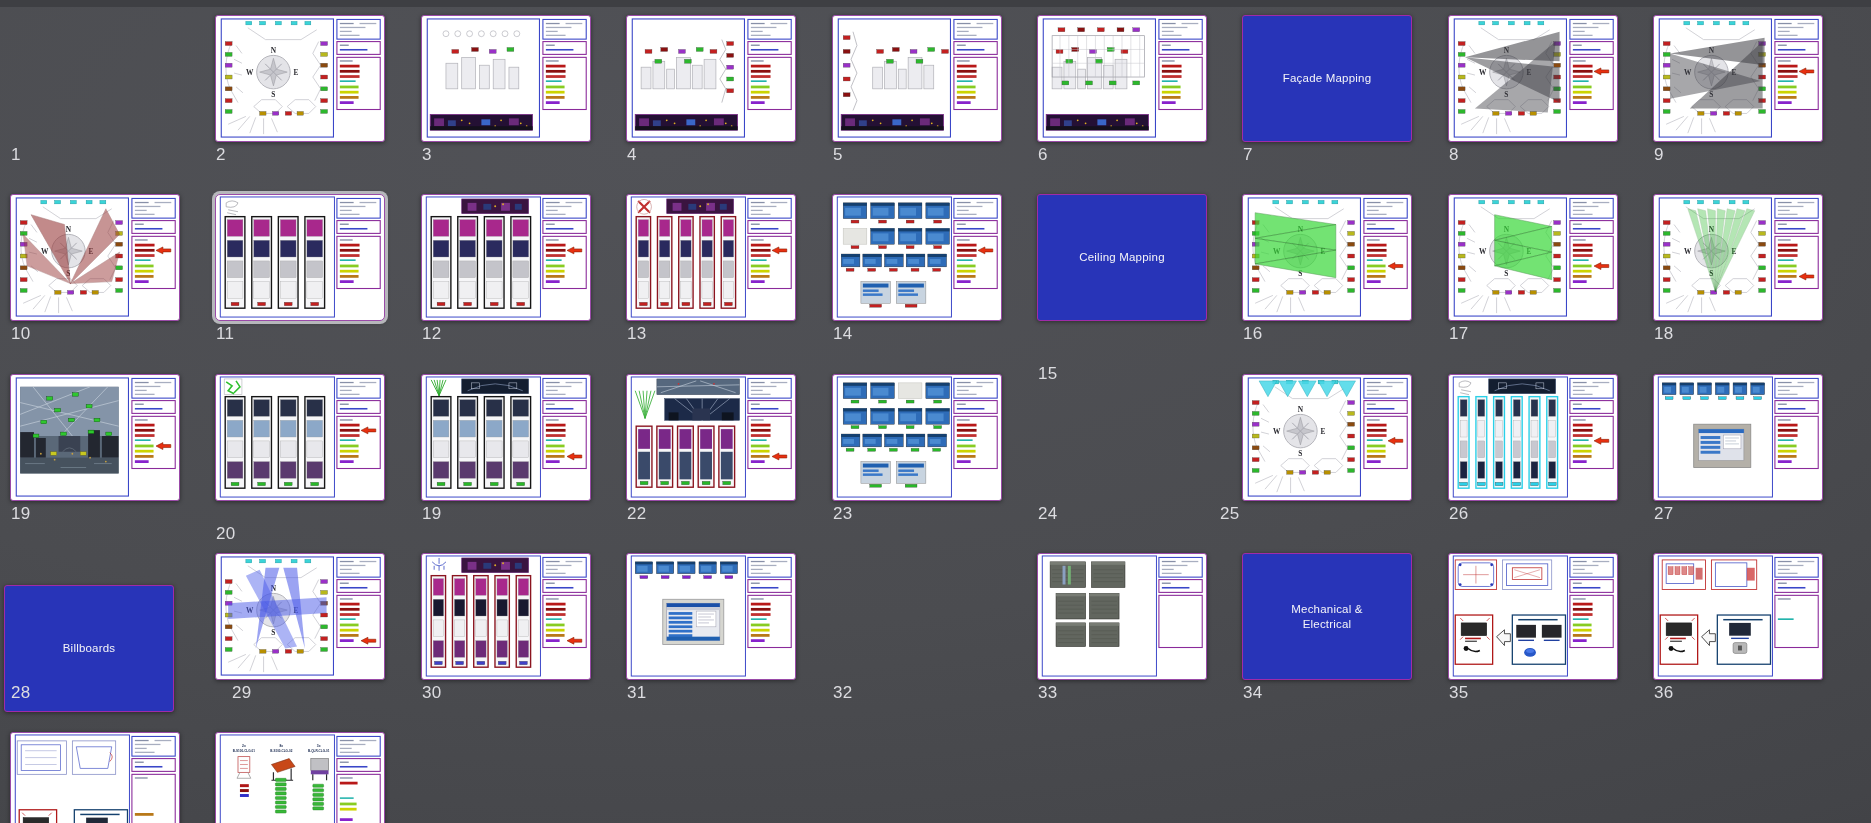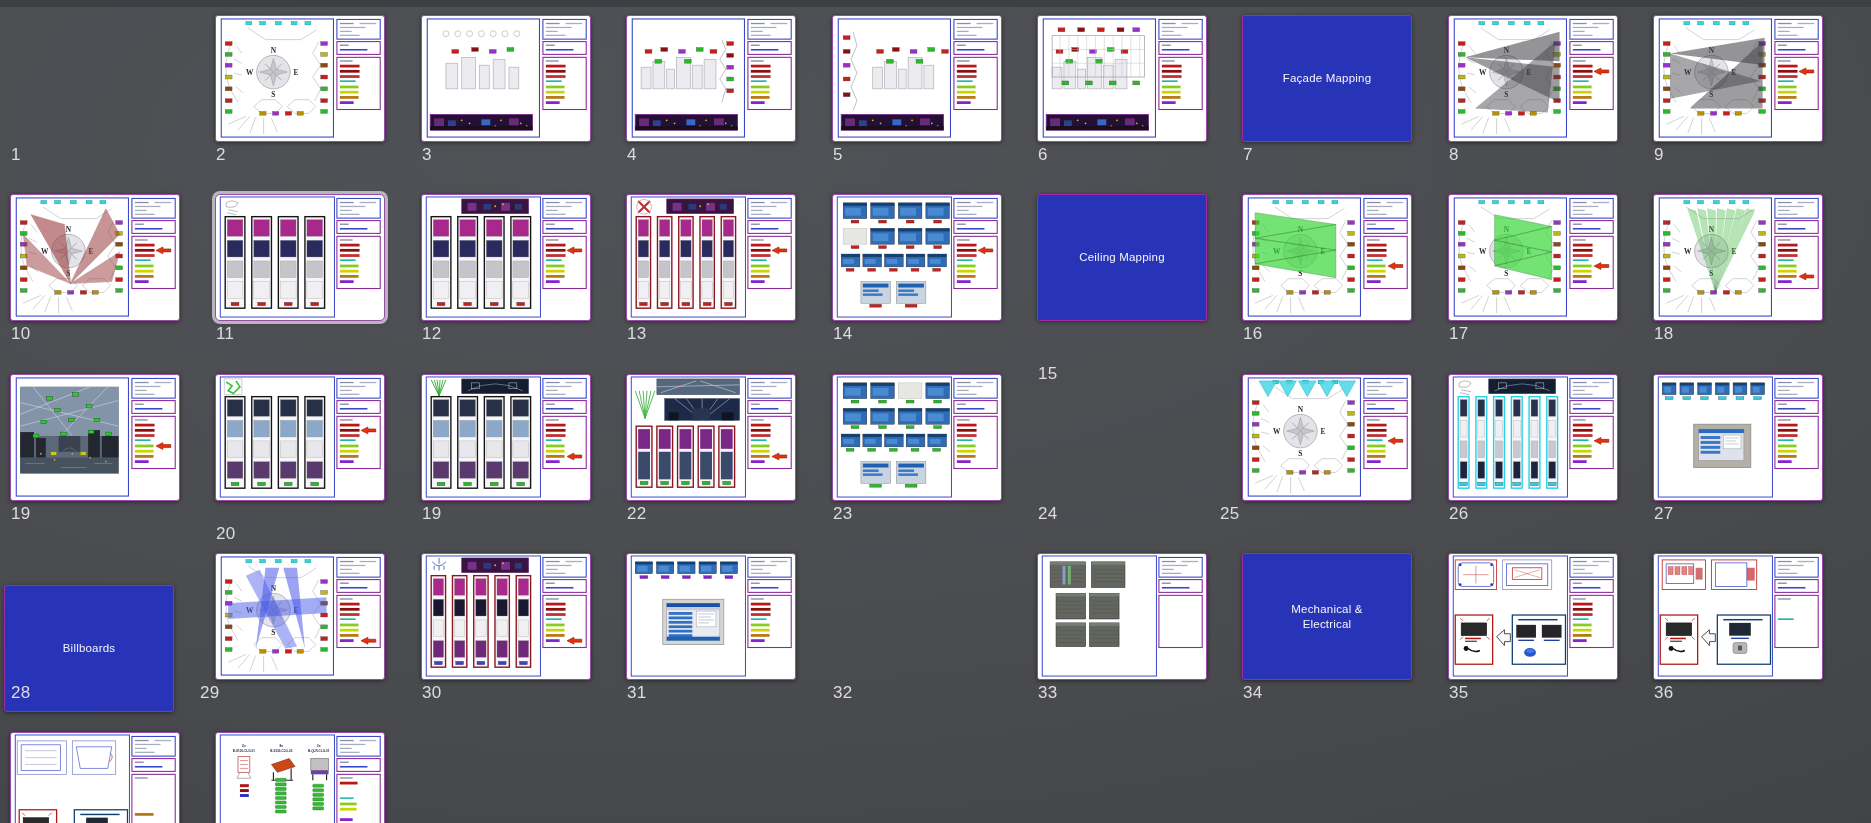--- a/index.html
+++ b/index.html
@@ -1599,7 +1599,7 @@
         <path d="M147 88.1 l7 -3.5 v2 h8 v3 h-8 v2 z" fill="#e83010" stroke="#8a1c00" stroke-width="0.6"></path>
       </svg>
     </div>
-    <div class="num" style="left: 200px; top: 683px; color: rgb(220, 220, 224);">29</div>
+    <div class="num" style="left: 232px; top: 683px; color: rgb(220, 220, 224);">29</div>
     <div class="thumb" style="left: 421px; top: 553px;">
       <svg viewBox="0 0 170 127" width="168" height="125" xmlns="http://www.w3.org/2000/svg">
         <rect x="4" y="2" width="116" height="122" fill="#fff" stroke="#3a46c8" stroke-width="1"></rect>

